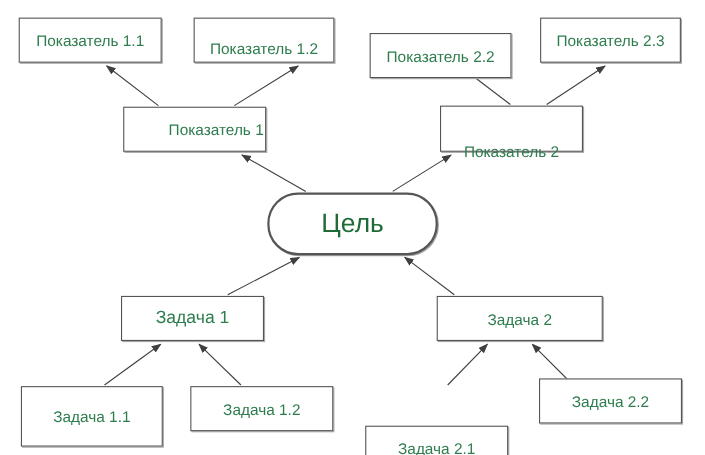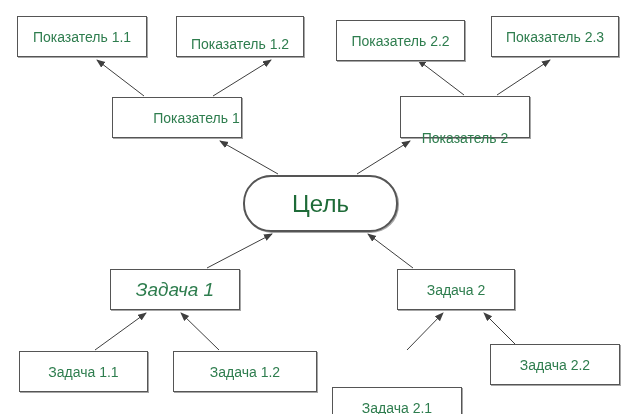--- a/index.html
+++ b/index.html
@@ -89,7 +89,7 @@
     <div class="node" style="left: 176px; top: 16px; width: 128px; height: 41px;">
       <span style="font-size: 14px; margin-top: 14px;">Показатель 1.2</span>
     </div>
-    <div class="node" style="left: 336px; top: 20px; width: 129px; height: 41px;">
+    <div class="node" style="left: 336px; top: 30px; width: 129px; height: 41px;">
       <span style="font-size: 14px;">Показатель 2.2</span>
     </div>
     <div class="node" style="left: 491px; top: 16px; width: 128px; height: 41px;">

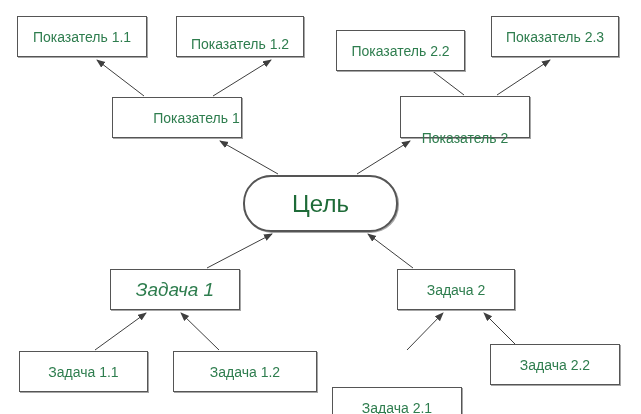--- a/index.html
+++ b/index.html
@@ -96,7 +96,7 @@
       <span style="font-size: 14px;">Показатель 2.3</span>
     </div>
     <div class="node" style="left: 110px; top: 269px; width: 130px; height: 41px;">
-      <span style="font-size: 19px; font-style: italic;">Задача 1</span>
+      <span style="font-size: 16px;">Задача 1</span>
     </div>
     <div class="node" style="left: 397px; top: 269px; width: 118px; height: 41px;">
       <span style="font-size: 14px;">Задача 2</span>

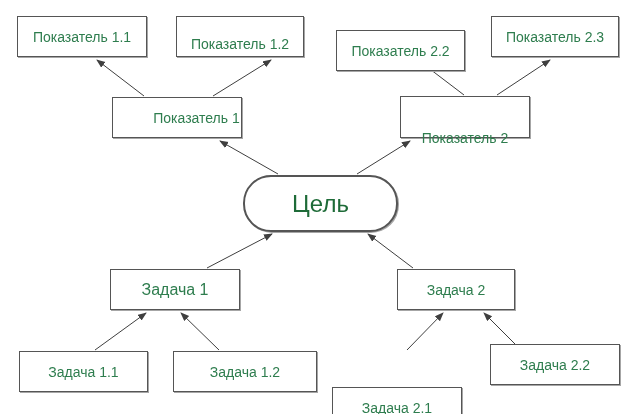--- a/index.html
+++ b/index.html
@@ -98,7 +98,7 @@
     <div class="node" style="left: 110px; top: 269px; width: 130px; height: 41px;">
       <span style="font-size: 16px;">Задача 1</span>
     </div>
-    <div class="node" style="left: 397px; top: 269px; width: 118px; height: 41px;">
+    <div class="node" style="left: 397px; top: 269px; width: 151px; height: 41px;">
       <span style="font-size: 14px;">Задача 2</span>
     </div>
     <div class="node" style="left: 19px; top: 351px; width: 129px; height: 41px;">

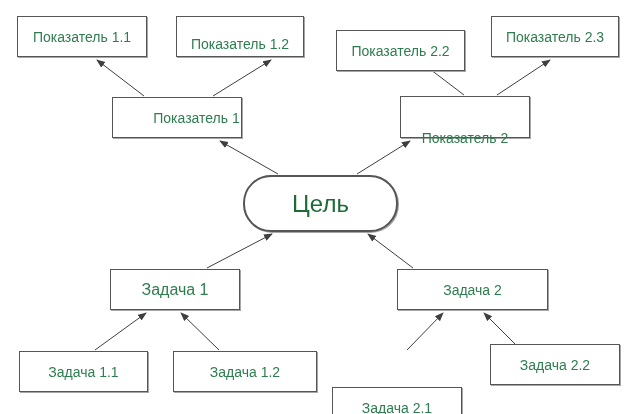--- a/index.html
+++ b/index.html
@@ -101,7 +101,7 @@
     <div class="node" style="left: 397px; top: 269px; width: 151px; height: 41px;">
       <span style="font-size: 14px;">Задача 2</span>
     </div>
-    <div class="node" style="left: 19px; top: 351px; width: 129px; height: 41px;">
+    <div class="node" style="left: 19px; top: 351px; width: 129px; height: 55px;">
       <span style="font-size: 14px;">Задача 1.1</span>
     </div>
     <div class="node" style="left: 173px; top: 351px; width: 144px; height: 41px;">

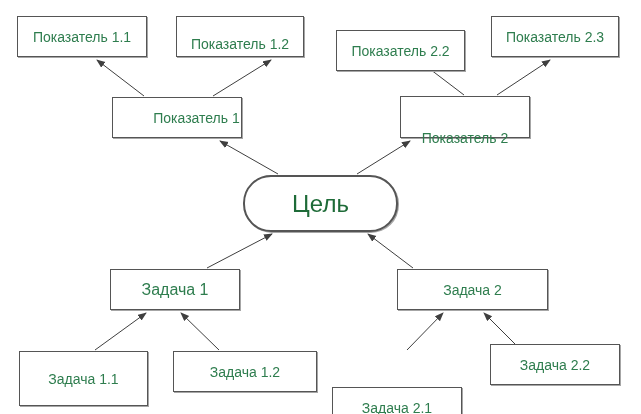--- a/index.html
+++ b/index.html
@@ -104,7 +104,7 @@
     <div class="node" style="left: 19px; top: 351px; width: 129px; height: 55px;">
       <span style="font-size: 14px;">Задача 1.1</span>
     </div>
-    <div class="node" style="left: 173px; top: 351px; width: 144px; height: 41px;">
+    <div class="node" style="left: 173px; top: 351px; width: 130px; height: 41px;">
       <span style="font-size: 14px;">Задача 1.2</span>
     </div>
     <div class="node" style="left: 332px; top: 351px; width: 130px; height: 41px; margin-top: 36px;">

